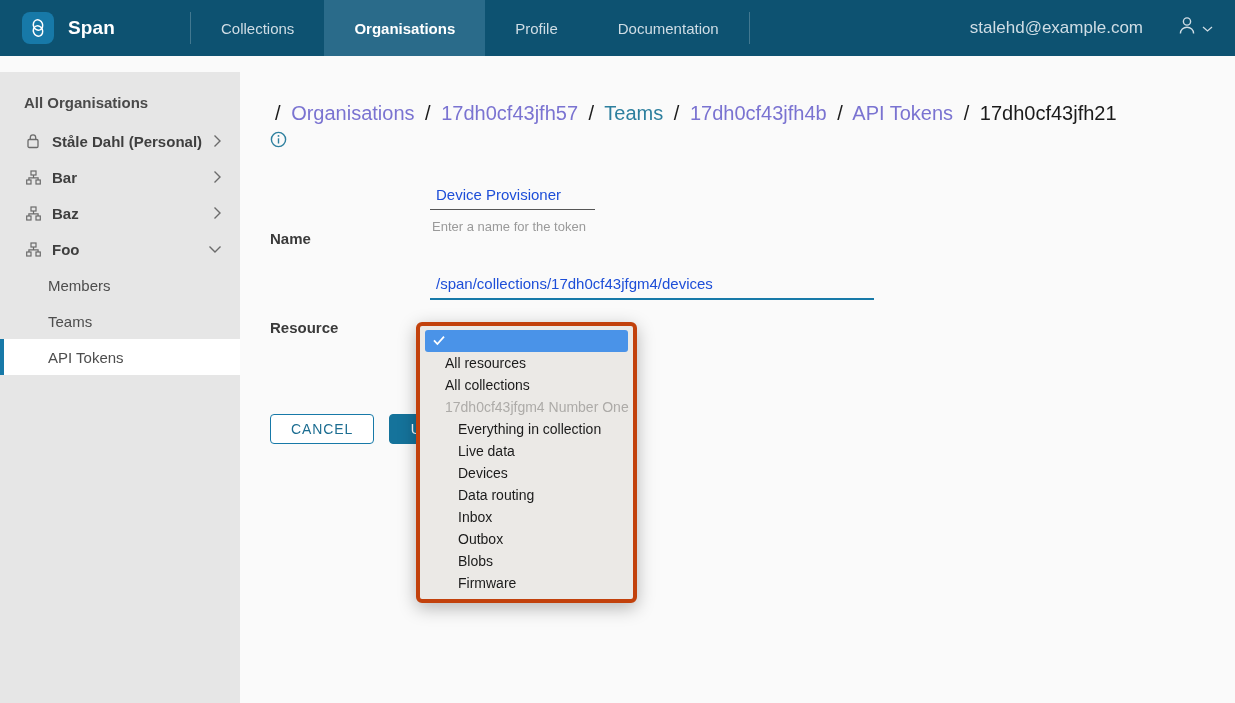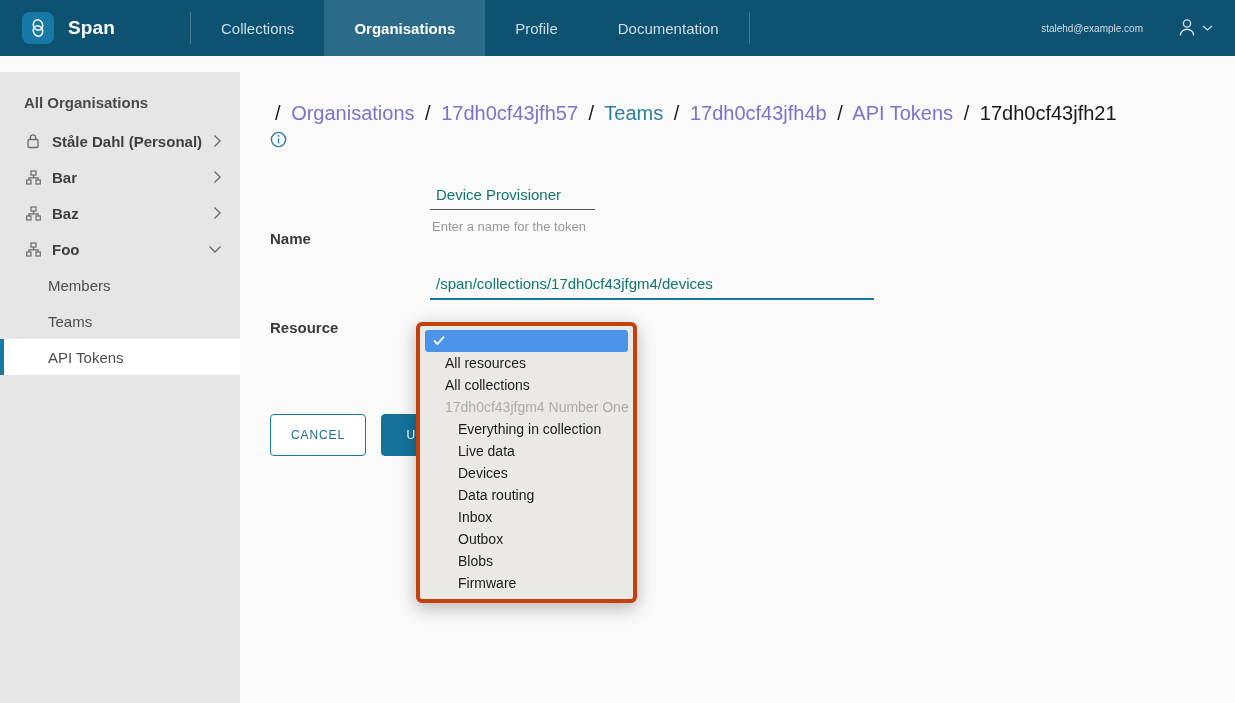--- a/index.html
+++ b/index.html
@@ -66,7 +66,7 @@
     display: flex; align-items: center;
     padding-right: 22px;
     color: #cfdde5;
-    font-size: 10px;
+    font-size: 17px;
     gap: 8px;
     text-align: right;
   }

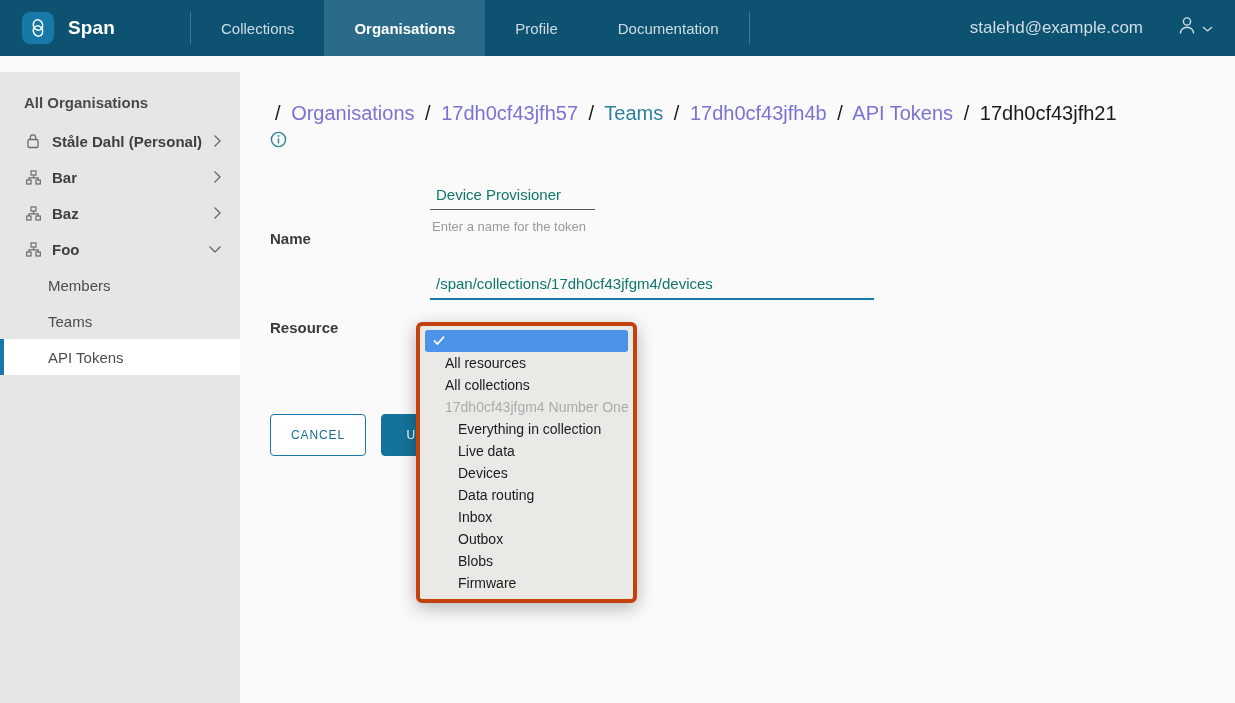--- a/index.html
+++ b/index.html
@@ -153,7 +153,7 @@
     display: block;
     font-family: "Liberation Sans", sans-serif;
     font-size: 15px;
-    color: #0f766e;
+    color: #1d4ed8;
     background: transparent;
     border: none;
     border-bottom: 1px solid #555;

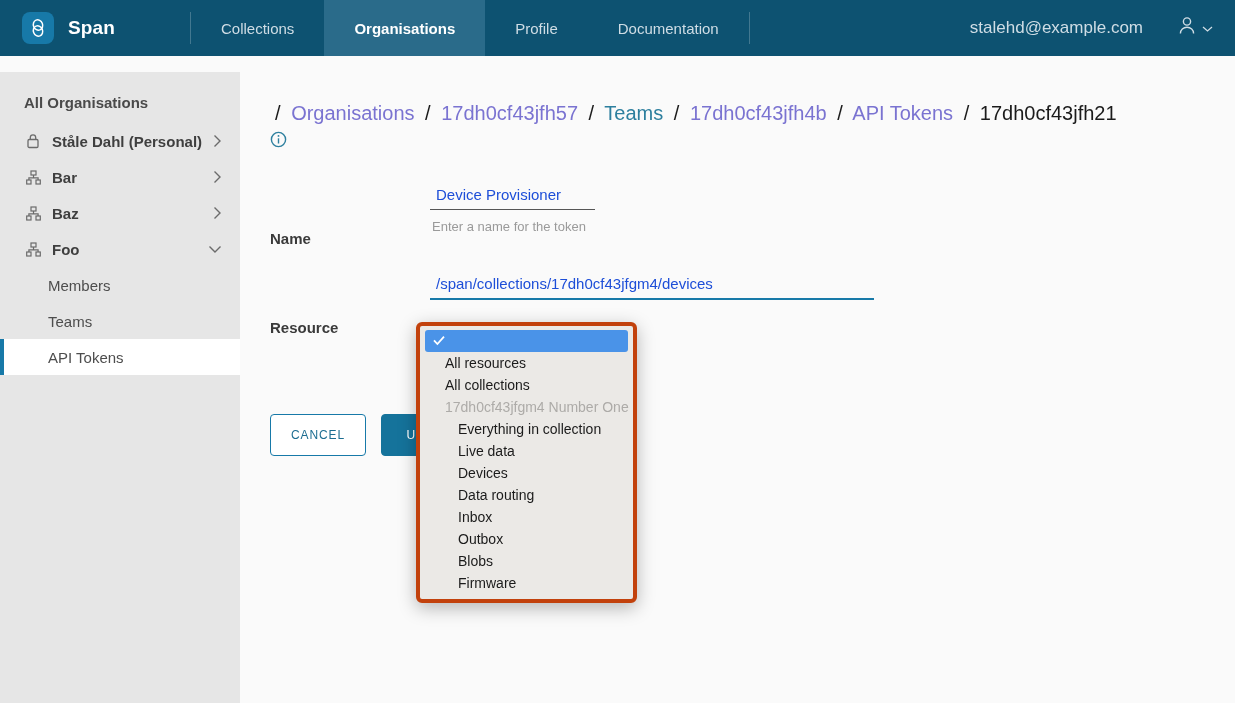--- a/index.html
+++ b/index.html
@@ -173,10 +173,10 @@
   .btn-row { display: flex; gap: 15px; padding-left: 0; margin-top: 20px; }
   .btn {
     font-family: "Liberation Sans", sans-serif;
-    font-size: 12px;
+    font-size: 14px;
     letter-spacing: .9px;
     padding: 4px 20px;
-    height: 42px;
+    height: 30px;
     border-radius: 4px;
     cursor: pointer;
     display: flex; align-items: center; justify-content: center;

